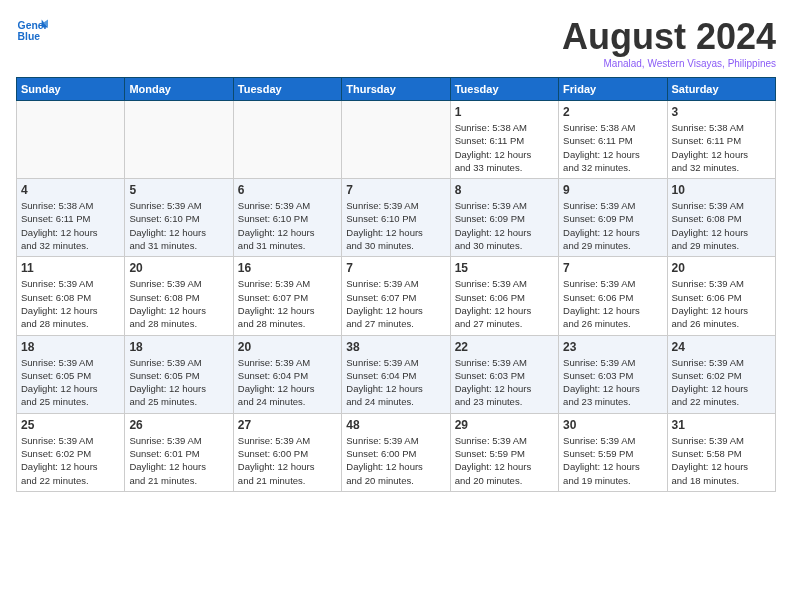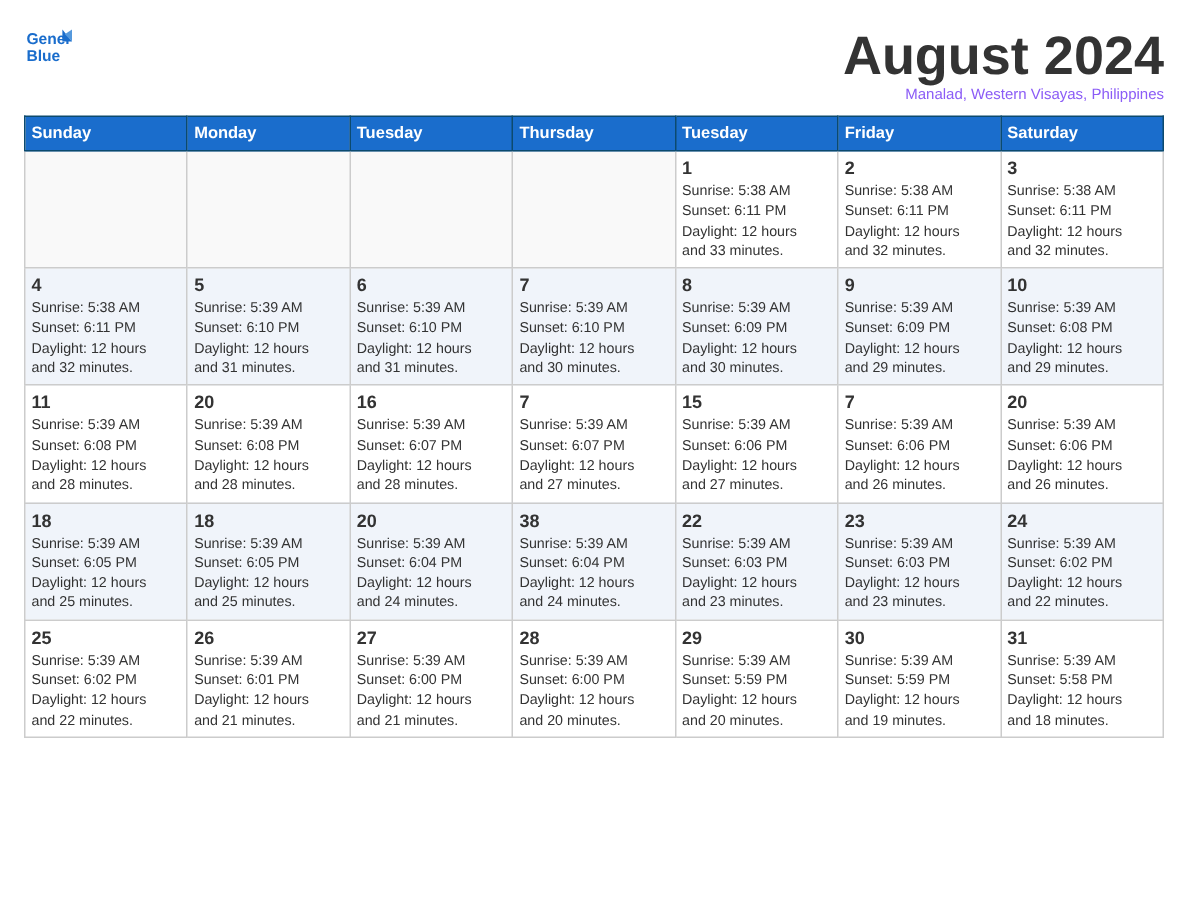--- a/index.html
+++ b/index.html
@@ -230,7 +230,7 @@
           <div class="day-info">Sunrise: 5:39 AM<br>Sunset: 6:00 PM<br>Daylight: 12 hours<br>and 21 minutes.</div>
         </td>
         <td>
-          <span class="day-num">28</span>
+          <span class="day-num">48</span>
           <div class="day-info">Sunrise: 5:39 AM<br>Sunset: 6:00 PM<br>Daylight: 12 hours<br>and 20 minutes.</div>
         </td>
         <td>

